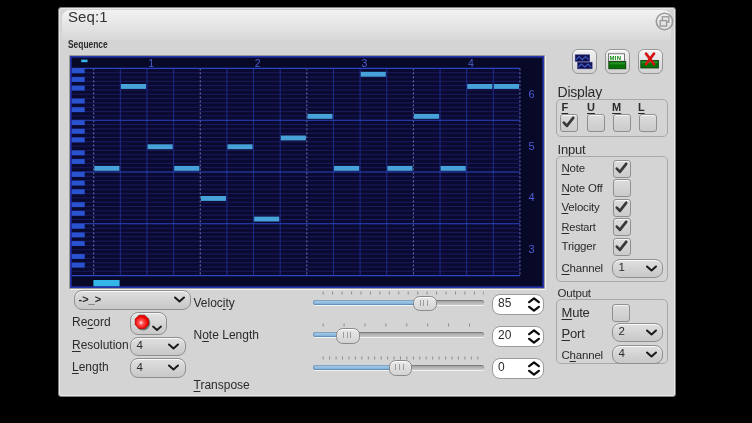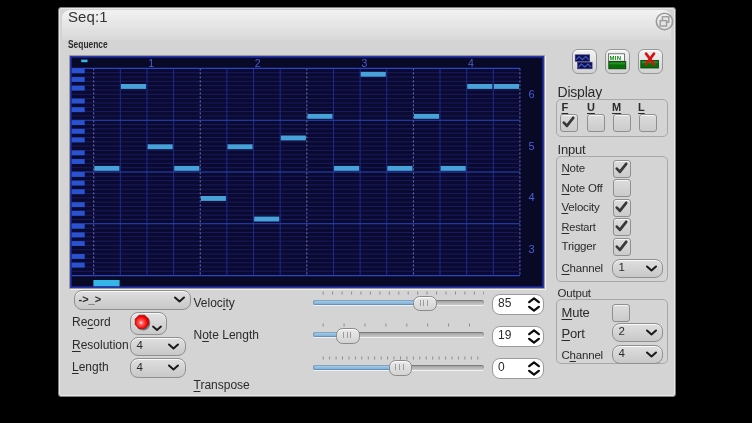--- a/index.html
+++ b/index.html
@@ -250,7 +250,7 @@
       <polyline points="2.2,9.8 7,13.6 11.8,9.8" fill="none" stroke="#0a0a0a" stroke-width="2.2" stroke-linecap="round" stroke-linejoin="round"></polyline>
     </svg>
     <div class="spin" style="left:492px;top:326px;width:50px;height:19px"></div>
-    <div class="t" style="left:498px;top:329.0px;font-size:12px">19</div>
+    <div class="t" style="left:498px;top:329.0px;font-size:12px">20</div>
     <svg class="abs" style="left:527px;top:328.5px" width="15" height="15">
       <polyline points="2.2,5.2 7,1.4 11.8,5.2" fill="none" stroke="#0a0a0a" stroke-width="2.2" stroke-linecap="round" stroke-linejoin="round"></polyline>
       <polyline points="2.2,9.8 7,13.6 11.8,9.8" fill="none" stroke="#0a0a0a" stroke-width="2.2" stroke-linecap="round" stroke-linejoin="round"></polyline>

